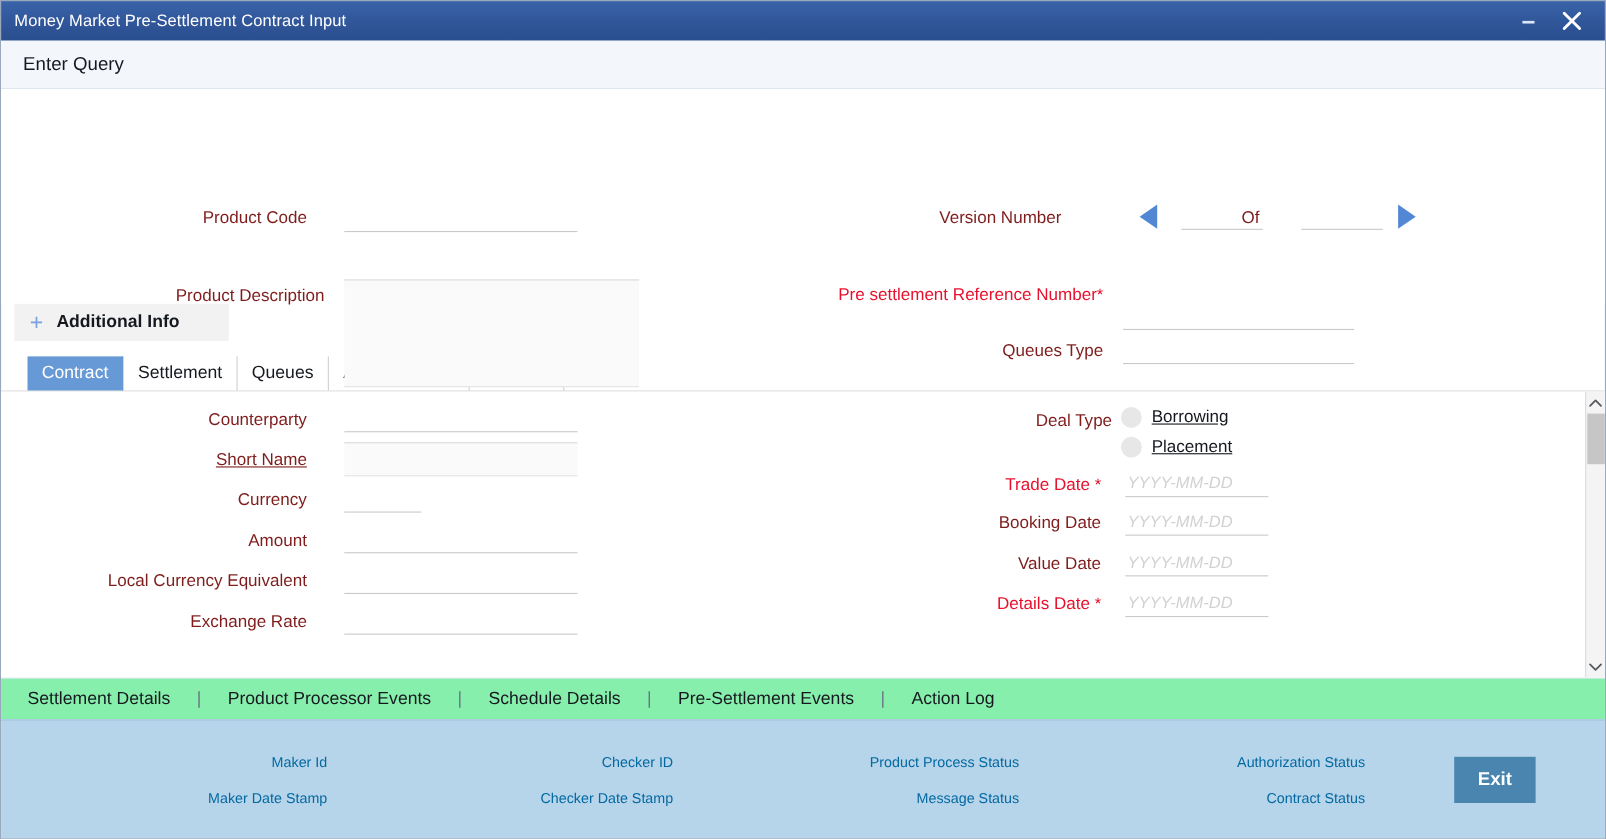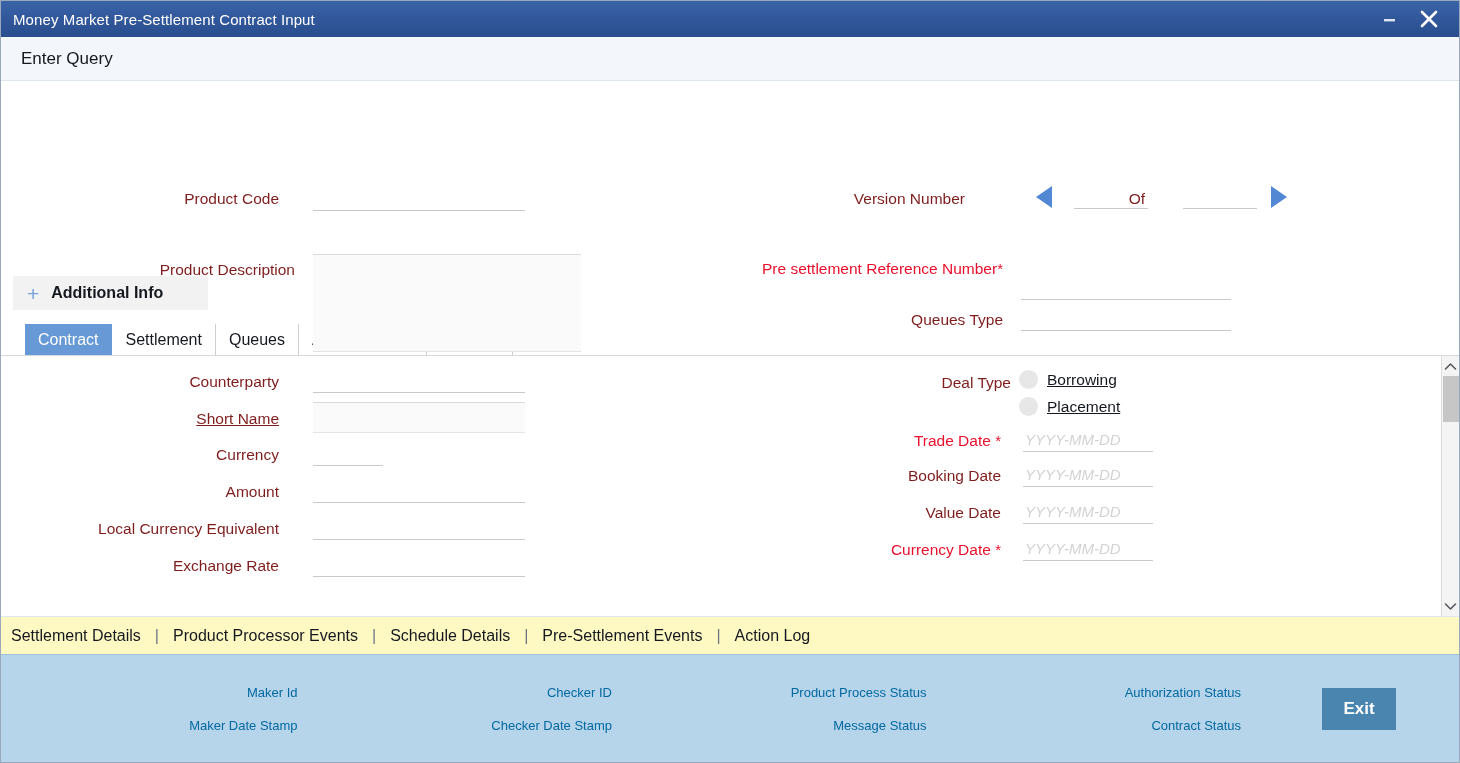--- a/index.html
+++ b/index.html
@@ -316,7 +316,7 @@
       <div class="abs fld-label" style="left:840px; top:147px; width:160px;">Value Date</div>
       <input class="abs underline-input" style="left: 1022px; top: 144px; width: 130px;" placeholder="YYYY-MM-DD">
 
-      <div class="abs fld-label req" style="left:820px; top:184px; width:180px;"><span>Currency Date</span>
+      <div class="abs fld-label req" style="left:820px; top:184px; width:180px;"><span>Details Date</span>
            <span class="req-star">*</span></div>
       <input class="abs underline-input" style="left: 1022px; top: 181px; width: 130px;" placeholder="YYYY-MM-DD">
     </div>

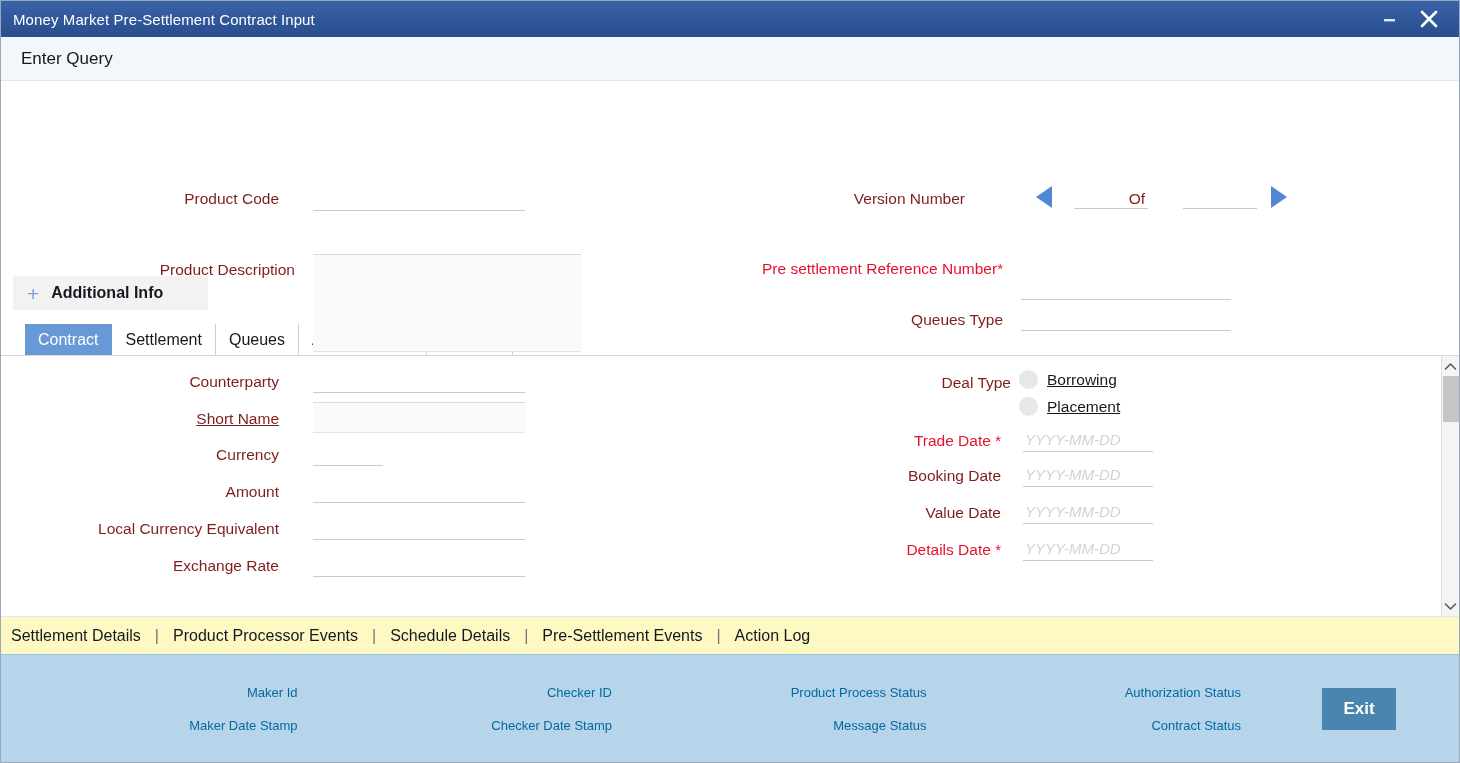--- a/index.html
+++ b/index.html
@@ -161,10 +161,10 @@
   
   .linksbar {
     flex: 0 0 38px; height: 38px;
-    background: #fef9c3;
+    background: #86efac;
     border-top: 1px solid #dde6f1;
     display: flex; align-items: center;
-    gap: 4px;
+    padding-left: 14px; gap: 14px;
   }
   .link-item {
     font-size: 16px; color: #15191f;

